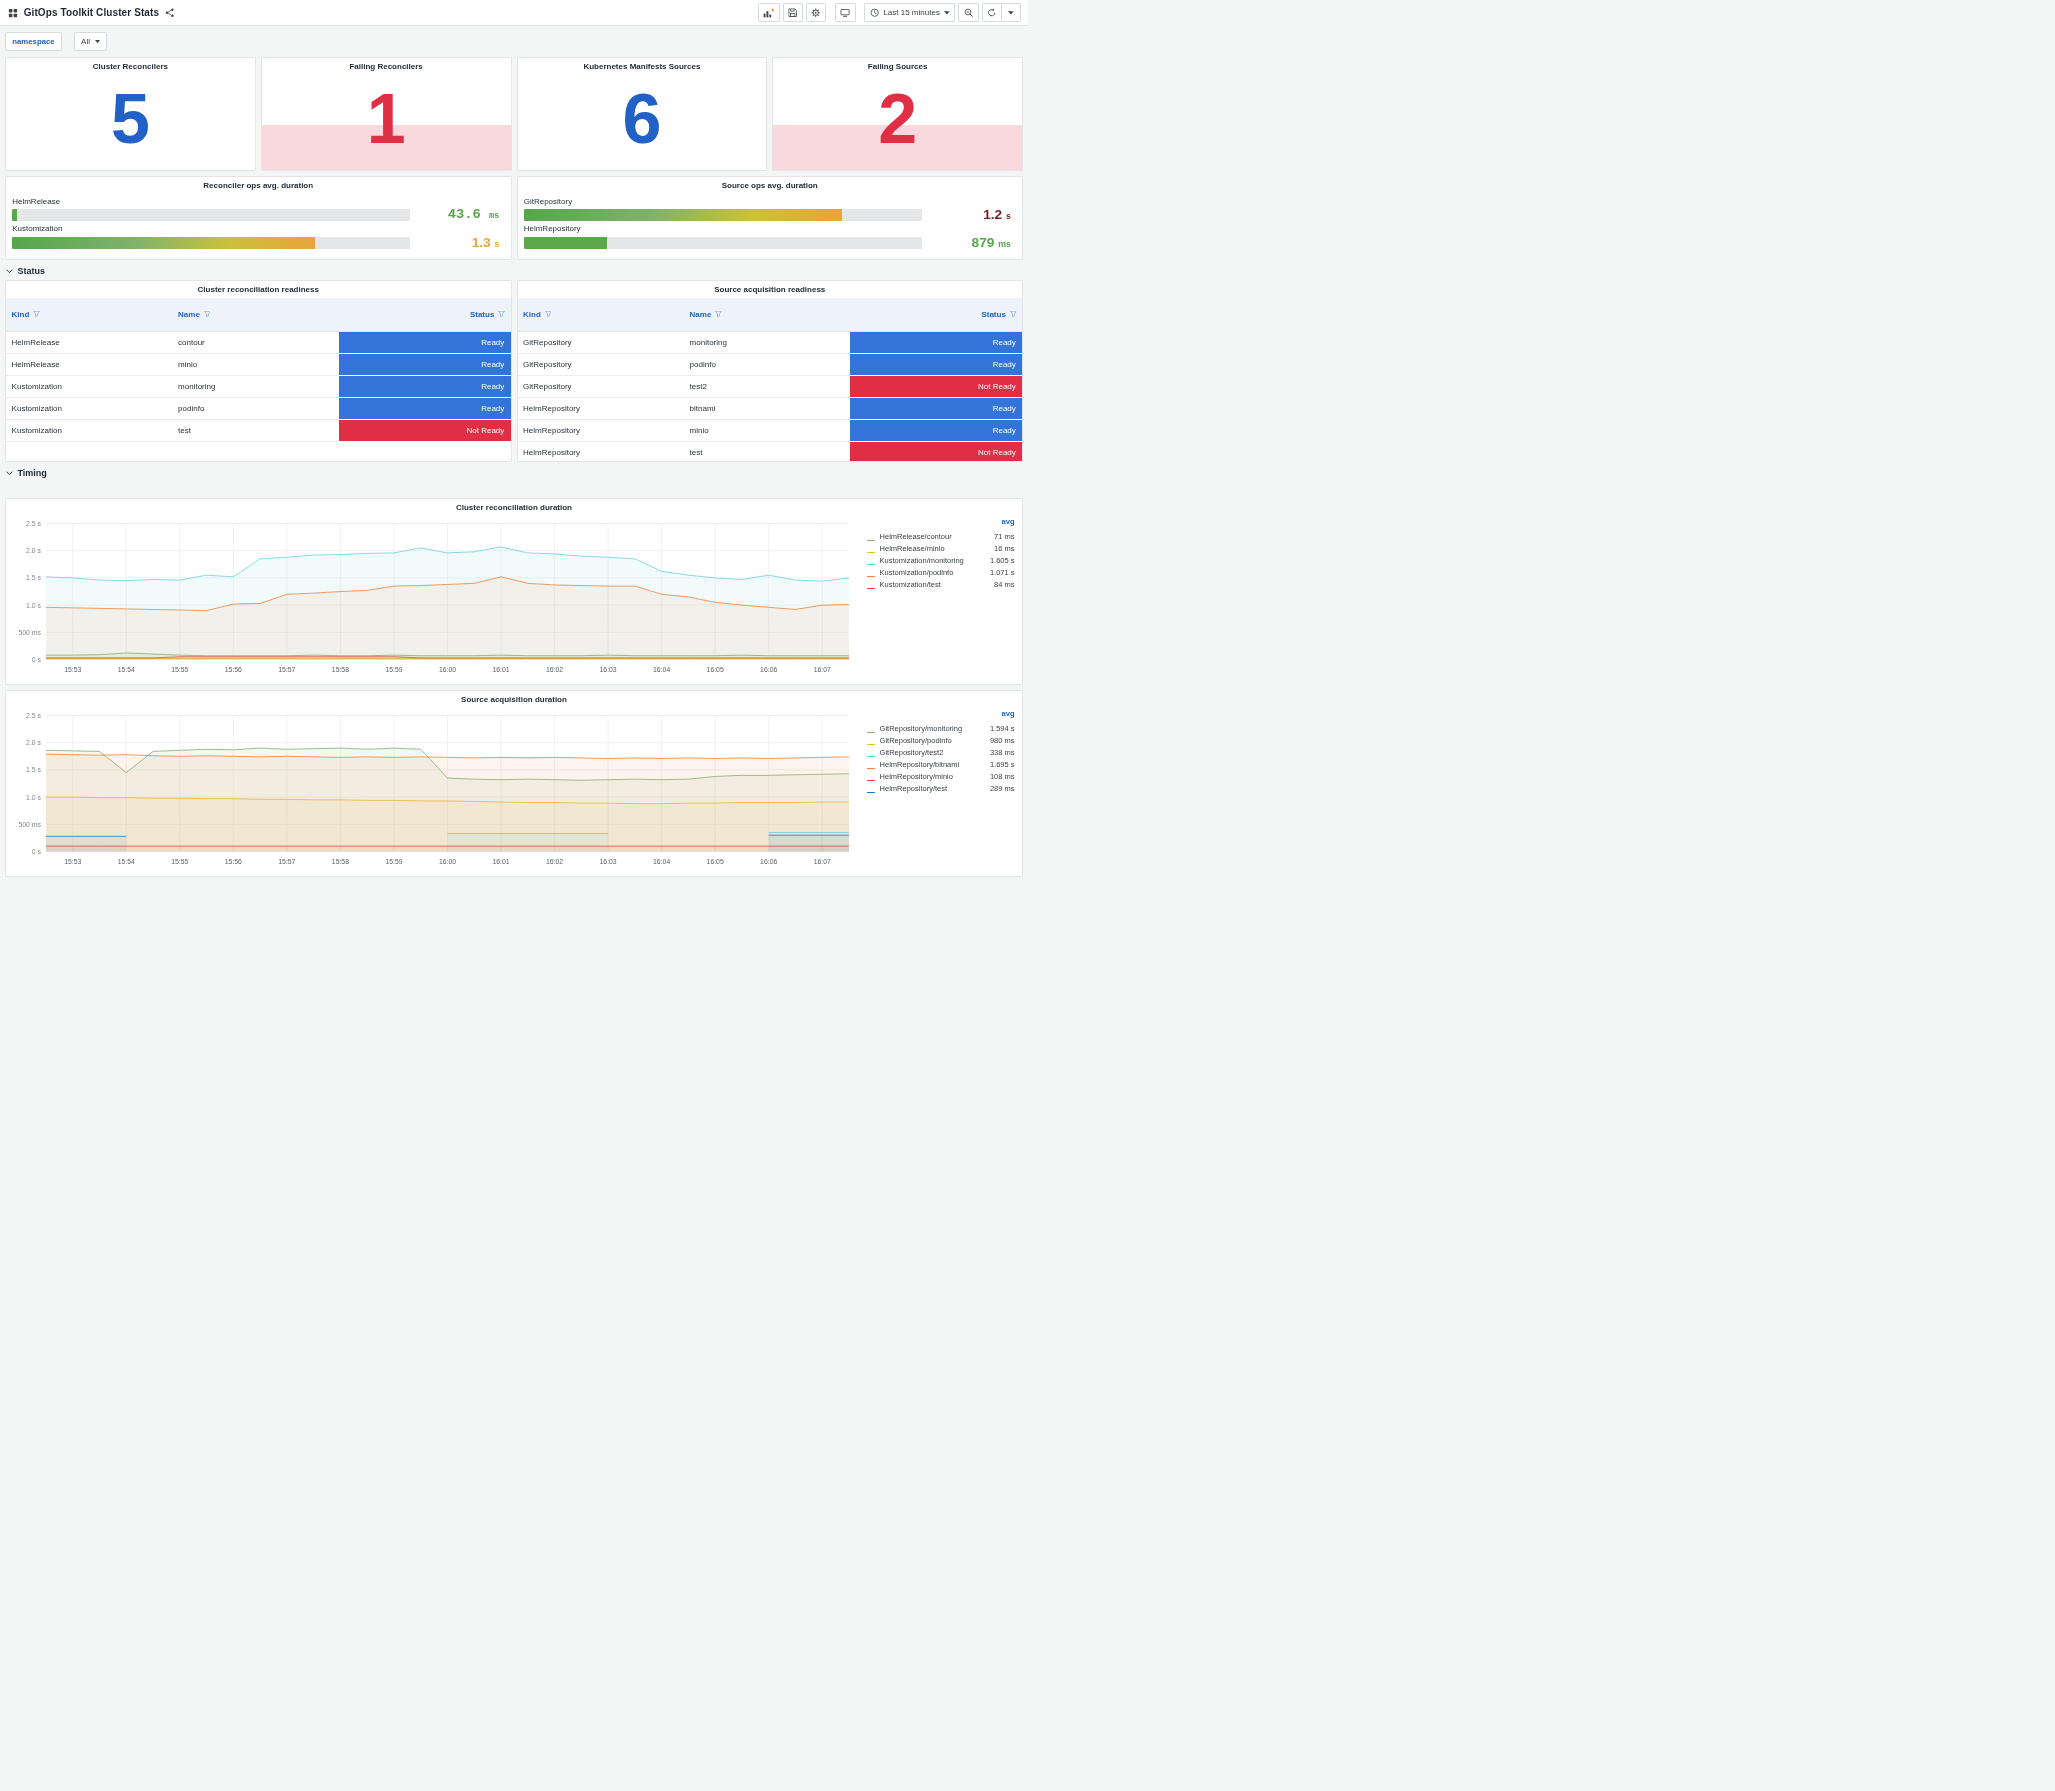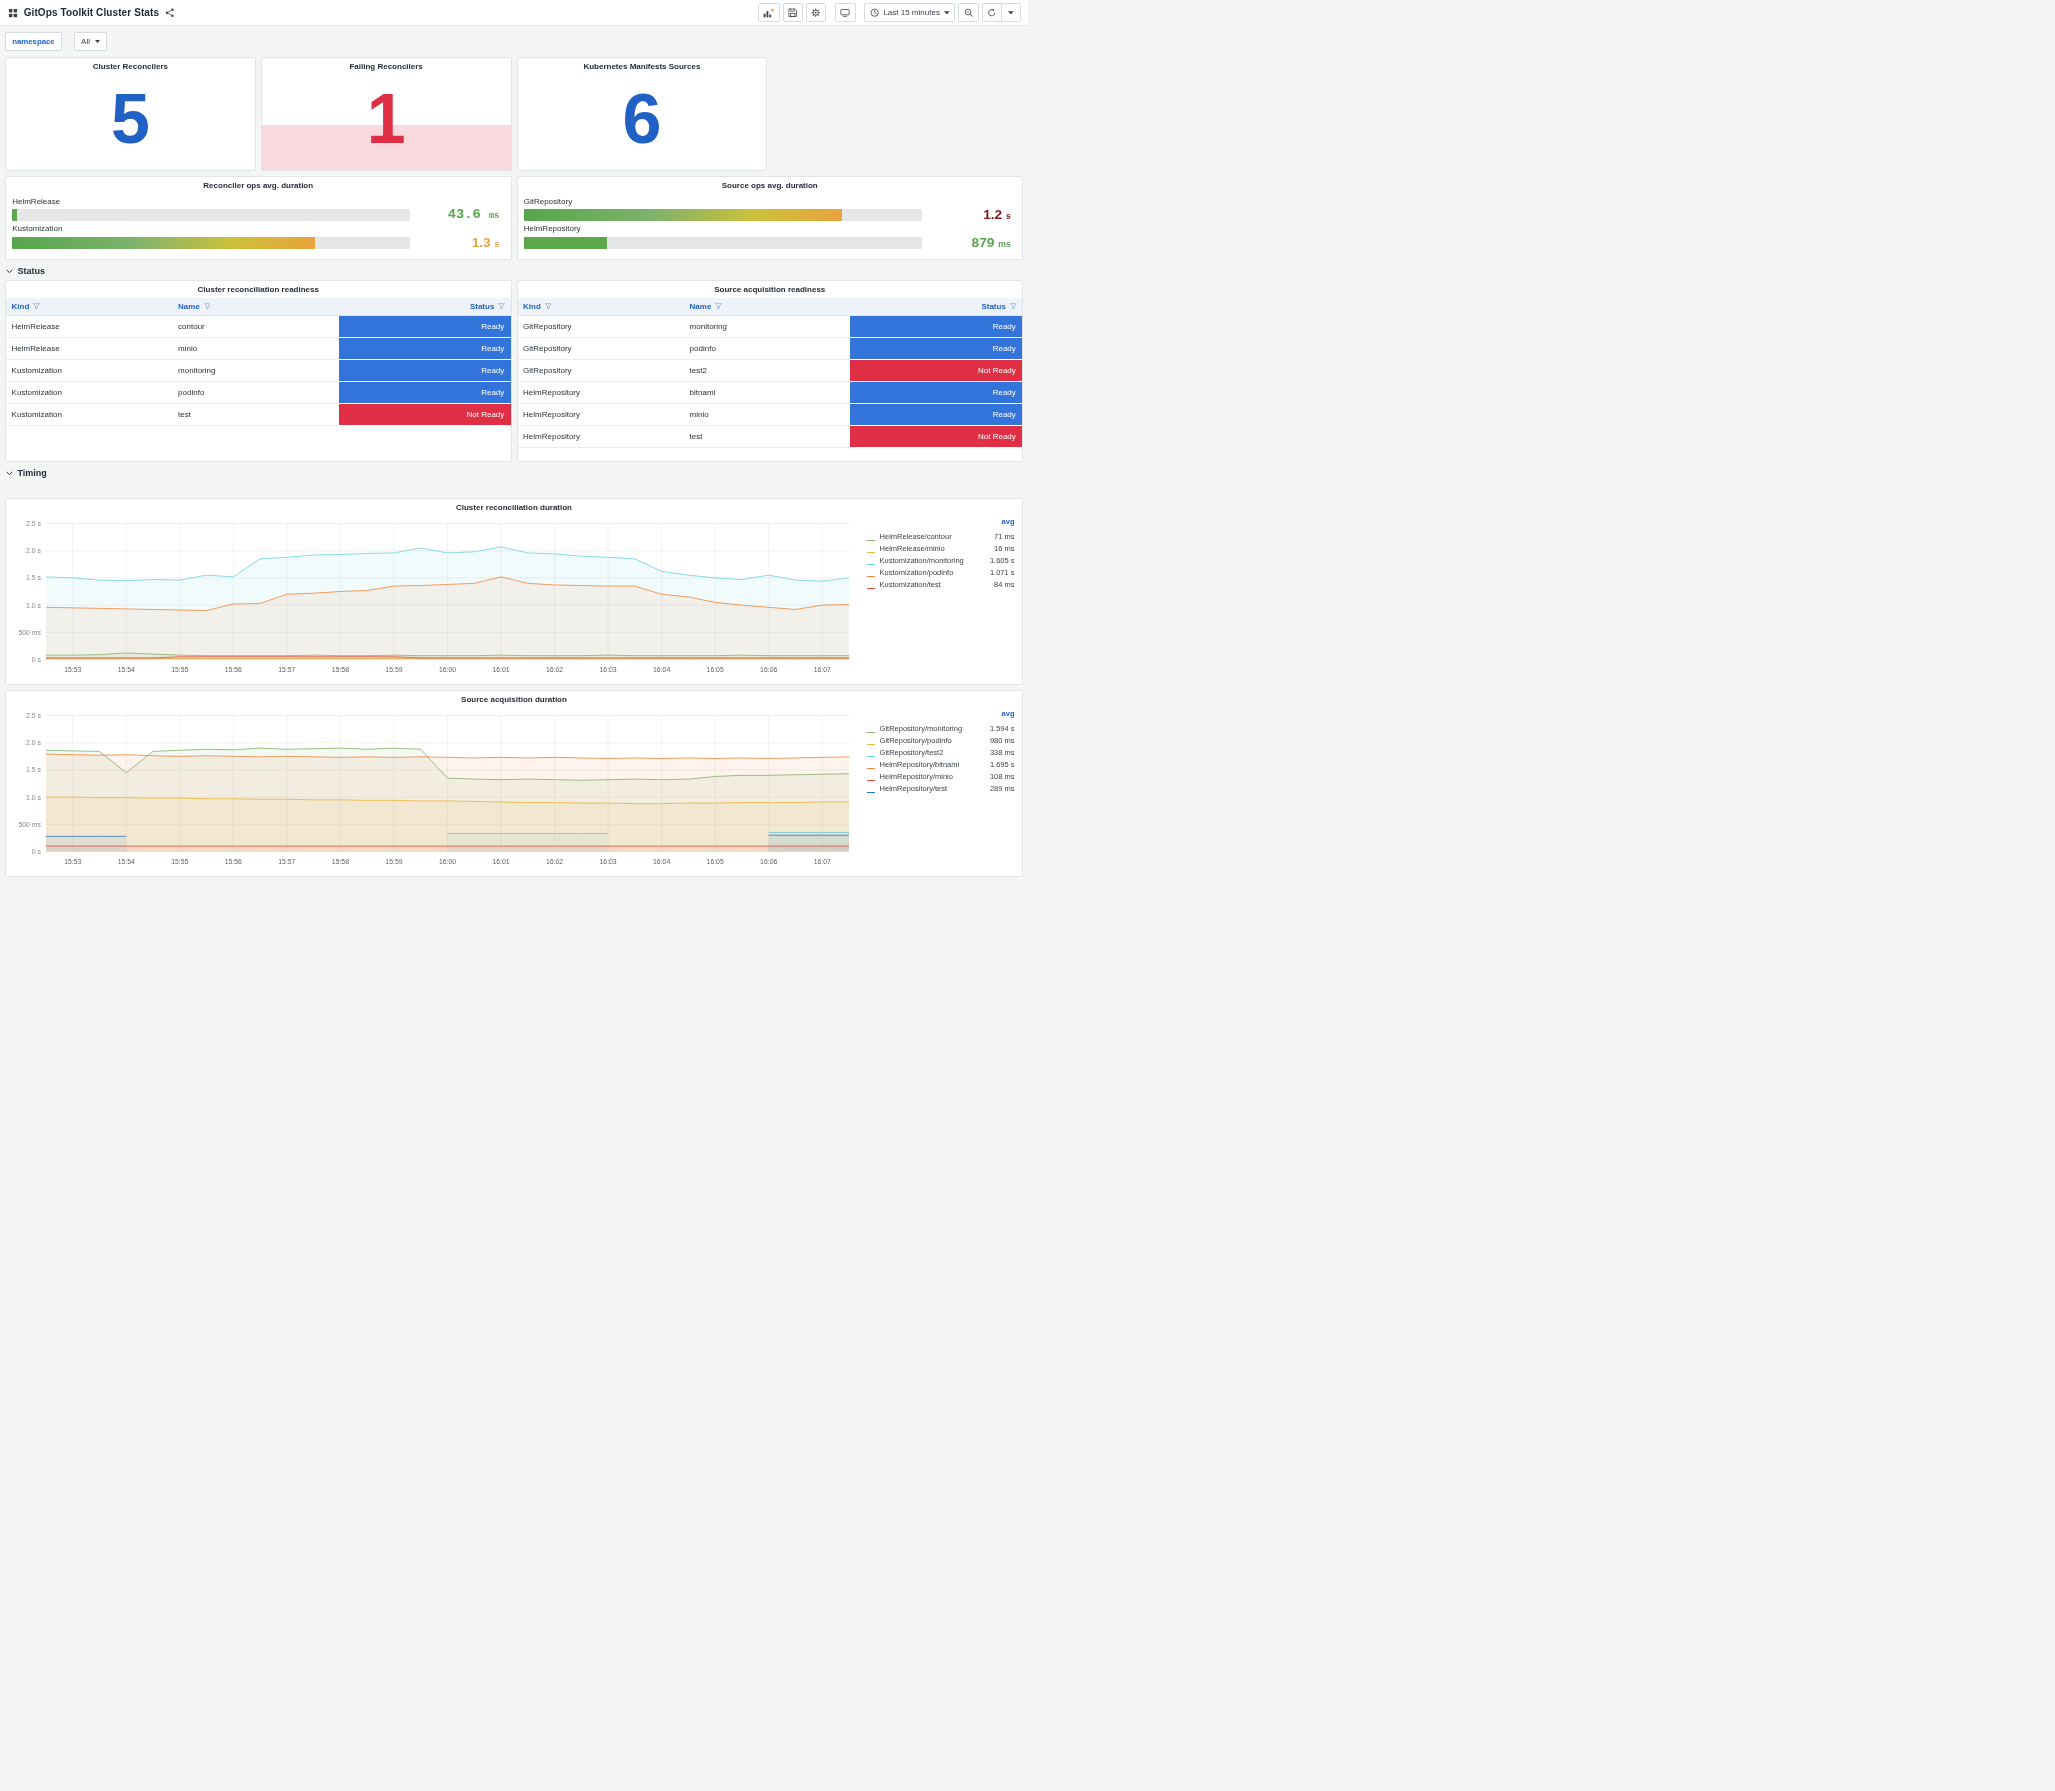--- a/index.html
+++ b/index.html
@@ -192,6 +192,10 @@
     <div class="panel stat-panel">
       <div class="panel-title">Kubernetes Manifests Sources</div>
       <div class="stat-value stat-blue">6</div>
+    </div>
+    <div class="panel stat-panel alert">
+      <div class="panel-title">Failing Sources</div>
+      <div class="stat-value stat-red">2</div>
     </div>
   </section>
 

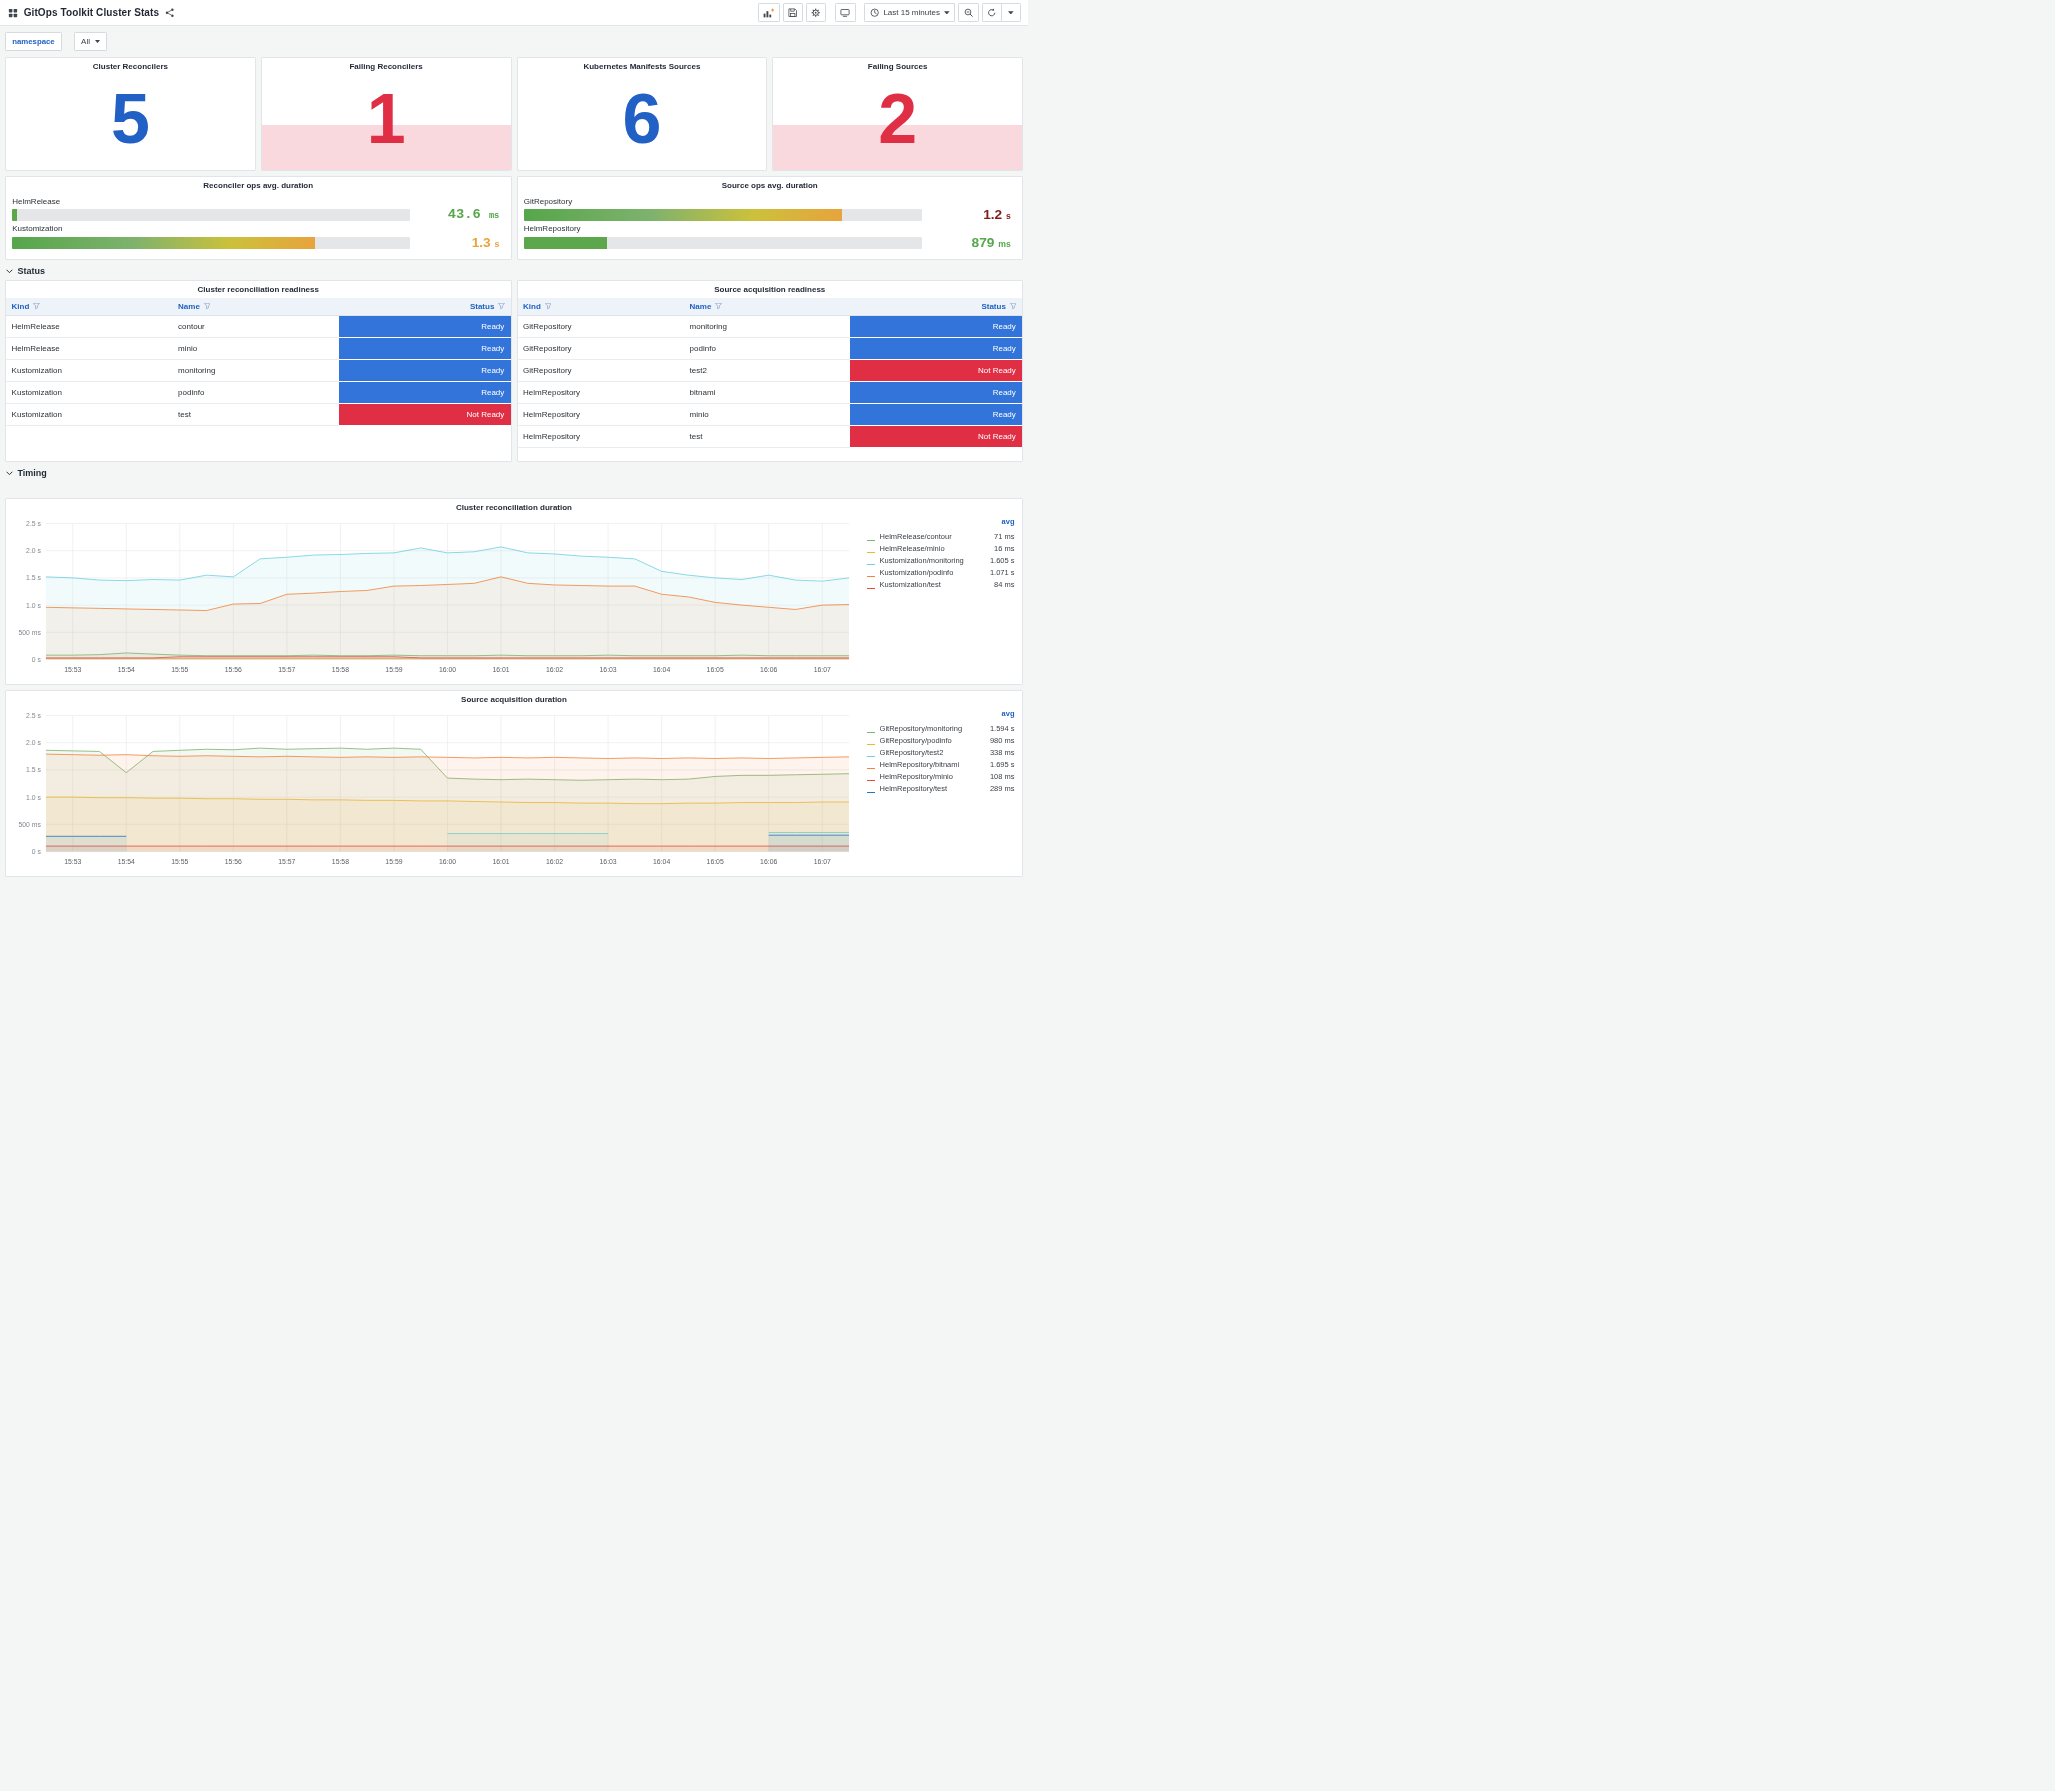--- a/index.html
+++ b/index.html
@@ -50,7 +50,7 @@
   
   .table-panel{height:182px}
   table{width:100%;border-collapse:collapse;font-size:8px;table-layout:fixed}
-  thead th{background:#eef3f9;color:#1f62c4;font-weight:600;text-align:right;height:17px;padding:0 5.6px;border-bottom:0.6px solid #dde4ec;cursor:pointer}
+  thead th{background:#eef3f9;color:#1f62c4;font-weight:600;text-align:right;height:33px;padding:0 5.6px;border-bottom:0.6px solid #dde4ec;cursor:pointer}
   .th-inner{display:flex;align-items:center;gap:3.7px}
   th.right .th-inner{justify-content:flex-end}
   tbody td{height:22px;padding:0 5.6px;border-bottom:0.6px solid #e9edf1;color:#2c3237}

